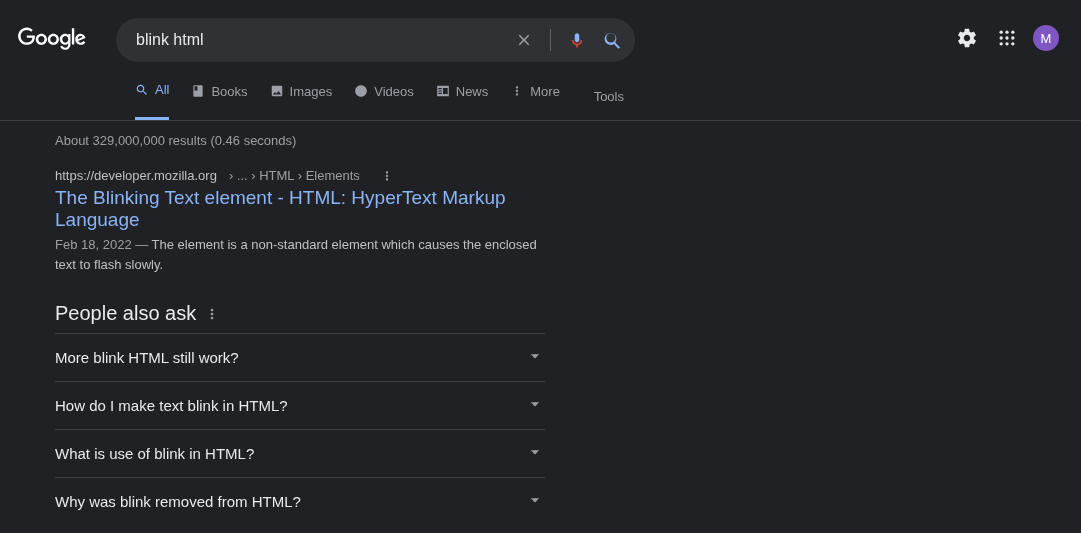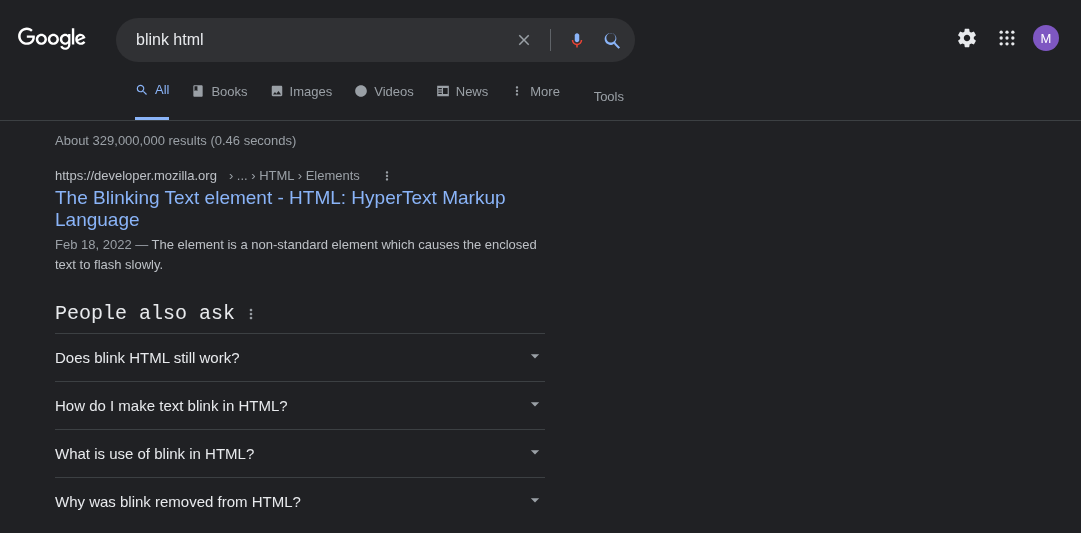--- a/index.html
+++ b/index.html
@@ -50,7 +50,7 @@
     .result-title { color:#8ab4f8; font-size:19px; margin-top:4px; cursor:pointer; }
     .result-snippet { color:#bdc1c6; font-size:13px; line-height:1.5; margin-top:4px; }
     .snippet-date { color:#9aa0a6; }
-    .paa-heading { display:flex; align-items:center; gap:0; color:#e8eaed; font-size:20px; margin-top:28px; margin-bottom:8px;font-family:Liberation Mono, monospace;}
+    .paa-heading { display:flex; align-items:center; gap:0; color:#e8eaed; font-size:20px; margin-top:28px; margin-bottom:8px;}
     .paa-item {
       display:flex; justify-content:space-between; align-items:center;
       border-top:1px solid #3c4043;

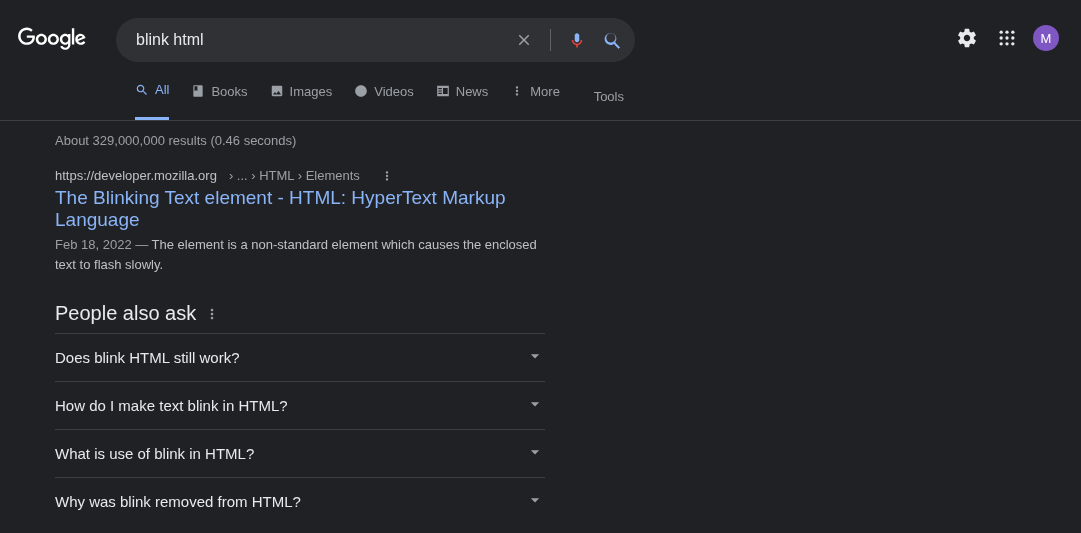--- a/index.html
+++ b/index.html
@@ -208,7 +208,7 @@
       </span>
   </div>
   <div class="paa-item">
-    <span>Does blink HTML still work?</span>
+    <span>More blink HTML still work?</span>
     <span class="chevron-down"><svg width="20" height="20" viewBox="0 0 24 24">
           <path fill="#9aa0a6" d="M7 10l5 5 5-5z"></path>
         </svg></span>

